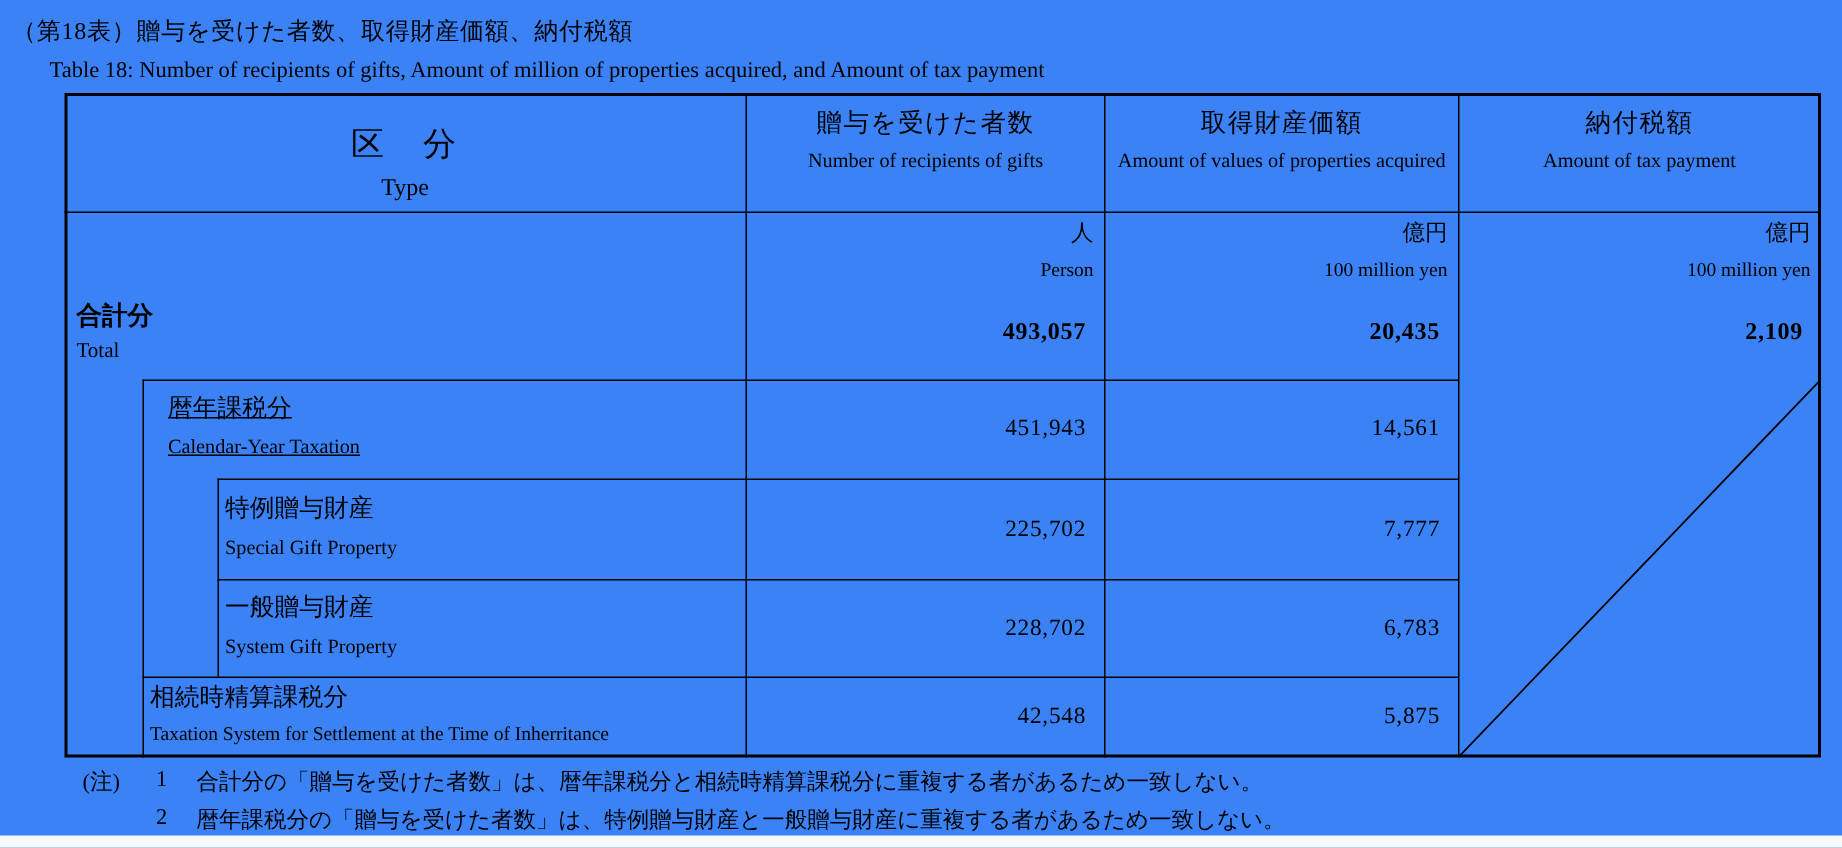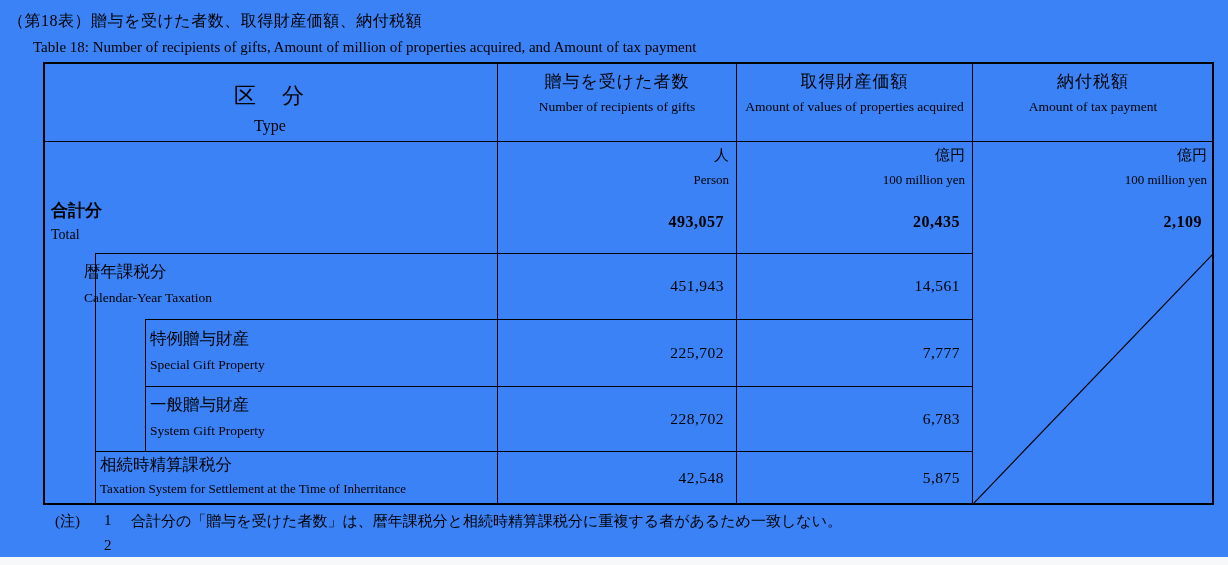--- a/index.html
+++ b/index.html
@@ -96,7 +96,7 @@
     <div class="jp">合計分</div>
     <div class="en">Total</div>
   </div>
-  <div class="rowlab" style="left:84px; top:261px;">
+  <div class="rowlab" style="left:112px; top:261px;text-decoration:underline;">
     <div class="jp">暦年課税分</div>
     <div class="en">Calendar-Year Taxation</div>
   </div>

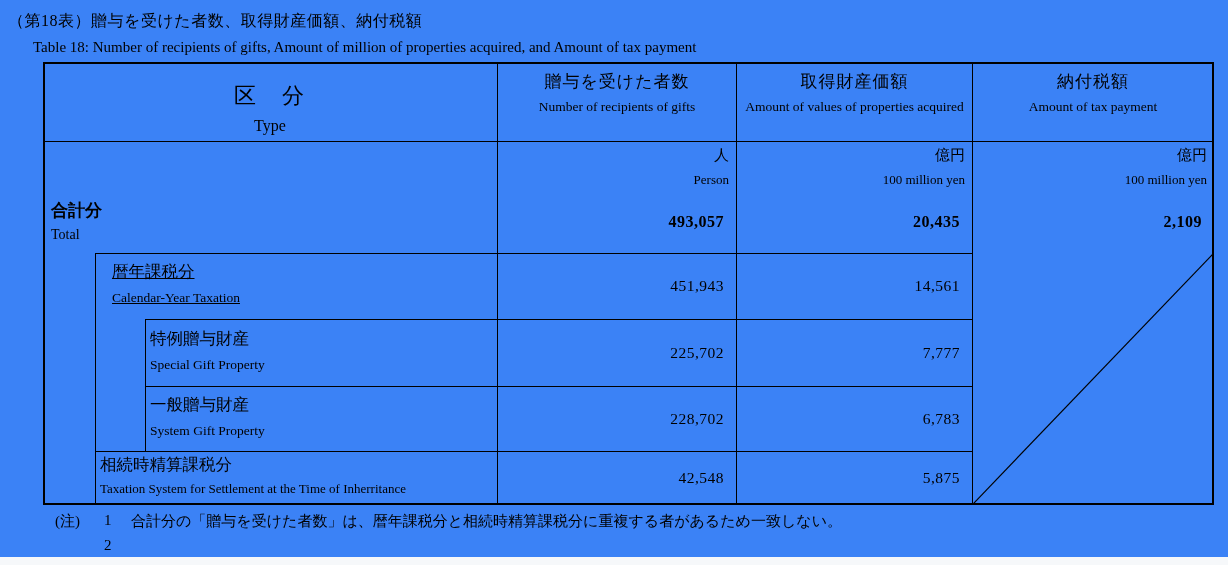--- a/index.html
+++ b/index.html
@@ -133,6 +133,7 @@
   <div class="note" style="left:104px; top:512px;">1</div>
   <div class="note" style="left:131px; top:512px;">合計分の「贈与を受けた者数」は、暦年課税分と相続時精算課税分に重複する者があるため一致しない。</div>
   <div class="note" style="left:104px; top:537px;">2</div>
+  <div class="note" style="left:131px; top:537px;">暦年課税分の「贈与を受けた者数」は、特例贈与財産と一般贈与財産に重複する者があるため一致しない。</div>
 
   <div class="bottom-band"></div>
 

